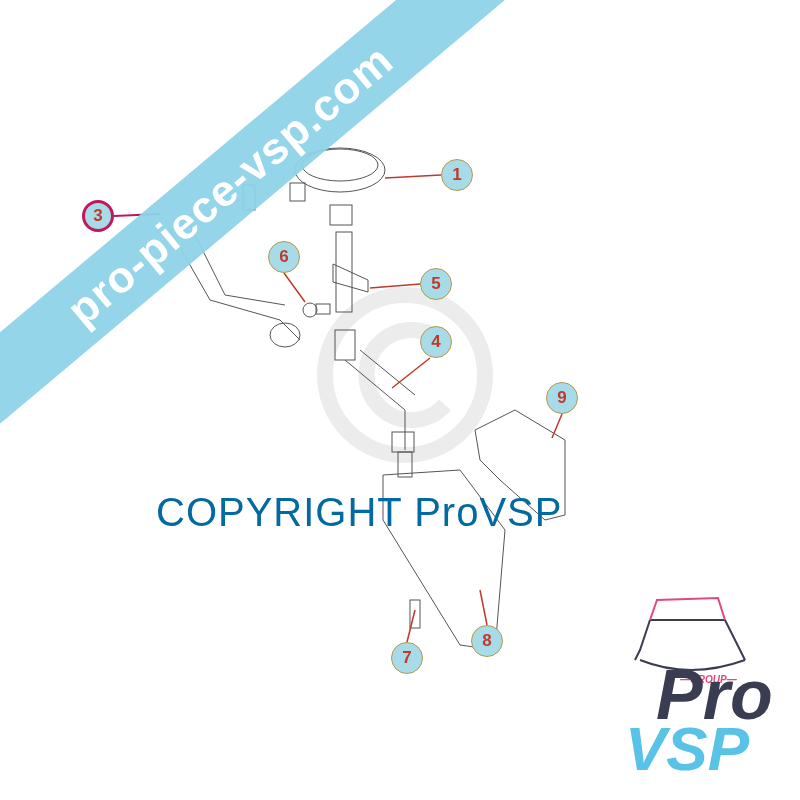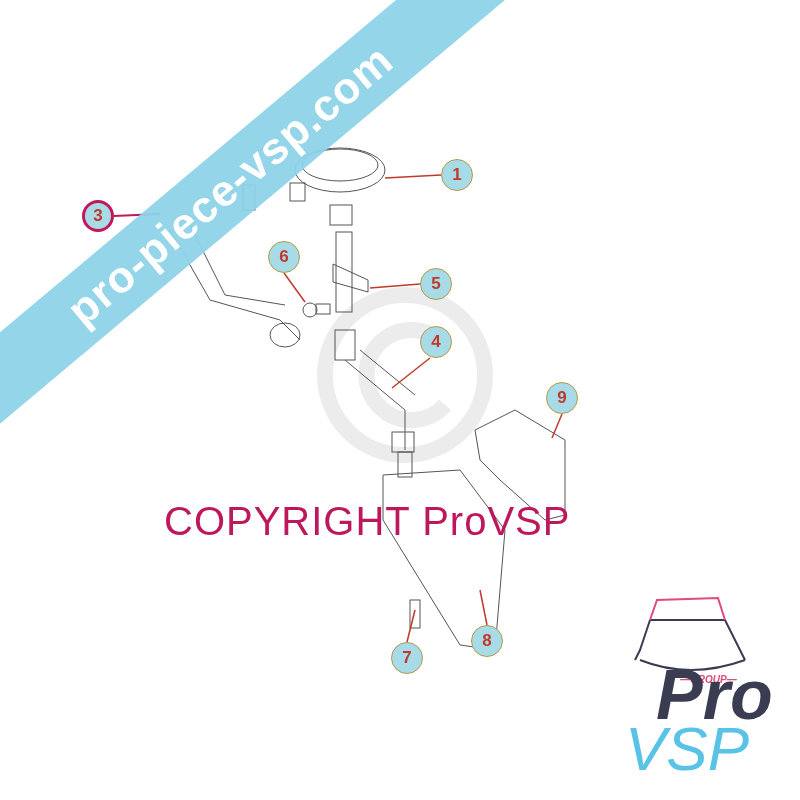--- a/index.html
+++ b/index.html
@@ -8,7 +8,7 @@
   .callout{position:absolute;width:32px;height:32px;border-radius:50%;background:#a8dbe8;border:1.5px solid #b59a4a;box-sizing:border-box;display:flex;align-items:center;justify-content:center;color:#c0392b;font-weight:bold;font-size:17px;}
   .callout.sel{border:3px solid #c2185b;}
   .banner{position:absolute;left:-120px;top:150px;width:700px;height:70px;background:#8fd3e8;opacity:.95;transform:rotate(-40deg);transform-origin:center;display:flex;align-items:center;justify-content:center;color:#fff;font-size:44px;font-weight:bold;letter-spacing:1px;}
-  .copyright{position:absolute;left:164px;top:490px;font-size:40px;color:#be185d;letter-spacing:1px;margin-top:9px;}
+  .copyright{position:absolute;left:156px;top:490px;font-size:40px;color:#0369a1;letter-spacing:1px;}
   .logo-pro{position:absolute;left:622px;top:660px;font-size:70px;font-weight:bold;font-style:italic;color:#3a3d52;line-height:1;margin-left:34px;}
   .logo-vsp{position:absolute;left:625px;top:718px;font-size:62px;font-weight:normal;font-style:italic;color:#58c3e6;line-height:1;}
   .logo-group{position:absolute;left:680px;top:674px;font-size:10px;font-style:italic;color:#e04b7c;font-weight:bold;}

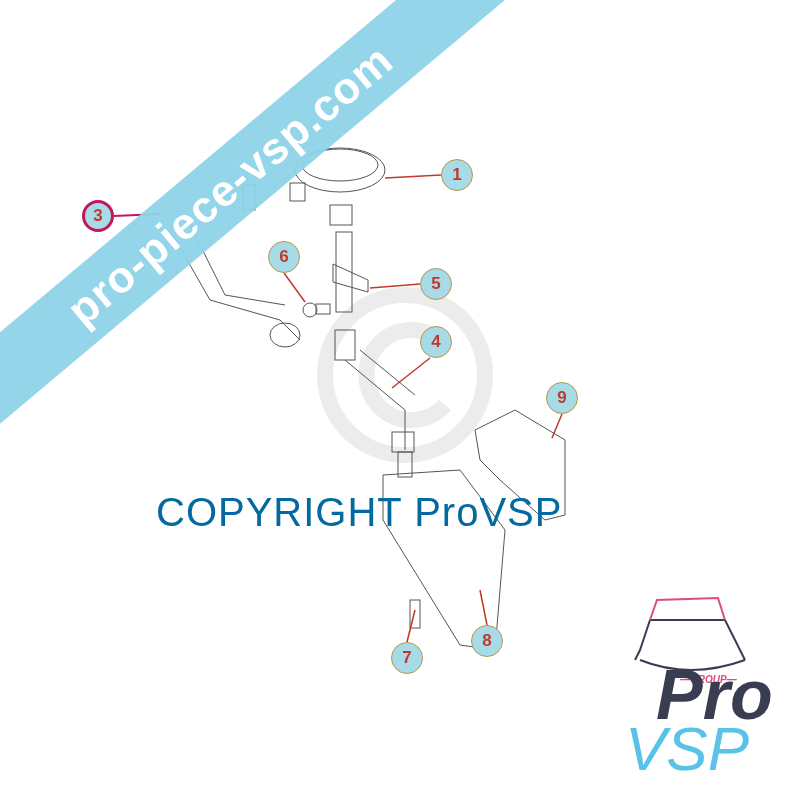--- a/index.html
+++ b/index.html
@@ -10,7 +10,7 @@
   .banner{position:absolute;left:-120px;top:150px;width:700px;height:70px;background:#8fd3e8;opacity:.95;transform:rotate(-40deg);transform-origin:center;display:flex;align-items:center;justify-content:center;color:#fff;font-size:44px;font-weight:bold;letter-spacing:1px;}
   .copyright{position:absolute;left:156px;top:490px;font-size:40px;color:#0369a1;letter-spacing:1px;}
   .logo-pro{position:absolute;left:622px;top:660px;font-size:70px;font-weight:bold;font-style:italic;color:#3a3d52;line-height:1;margin-left:34px;}
-  .logo-vsp{position:absolute;left:625px;top:718px;font-size:62px;font-weight:normal;font-style:italic;color:#58c3e6;line-height:1;}
+  .logo-vsp{position:absolute;left:625px;top:718px;font-size:62px;font-weight:bold;font-style:italic;color:#58c3e6;line-height:1;}
   .logo-group{position:absolute;left:680px;top:674px;font-size:10px;font-style:italic;color:#e04b7c;font-weight:bold;}
 </style>
 </head>

